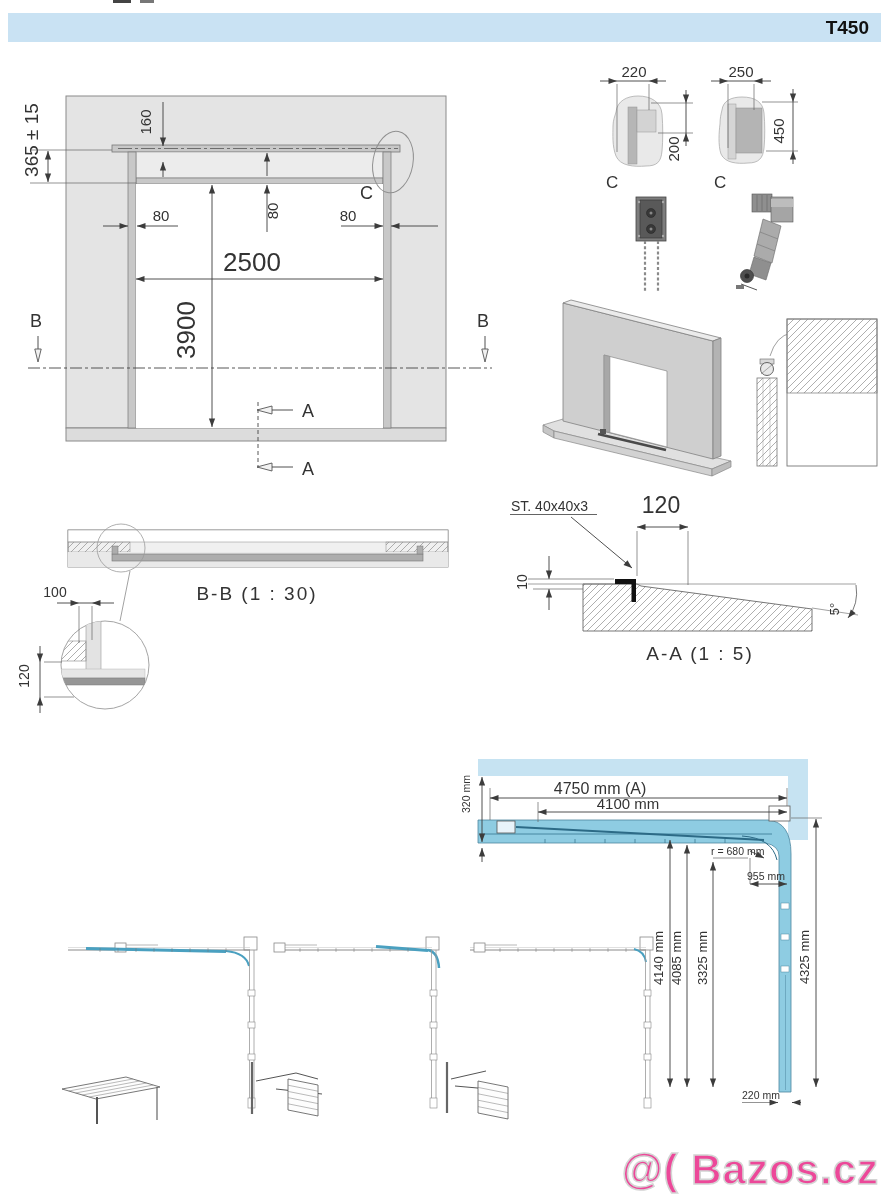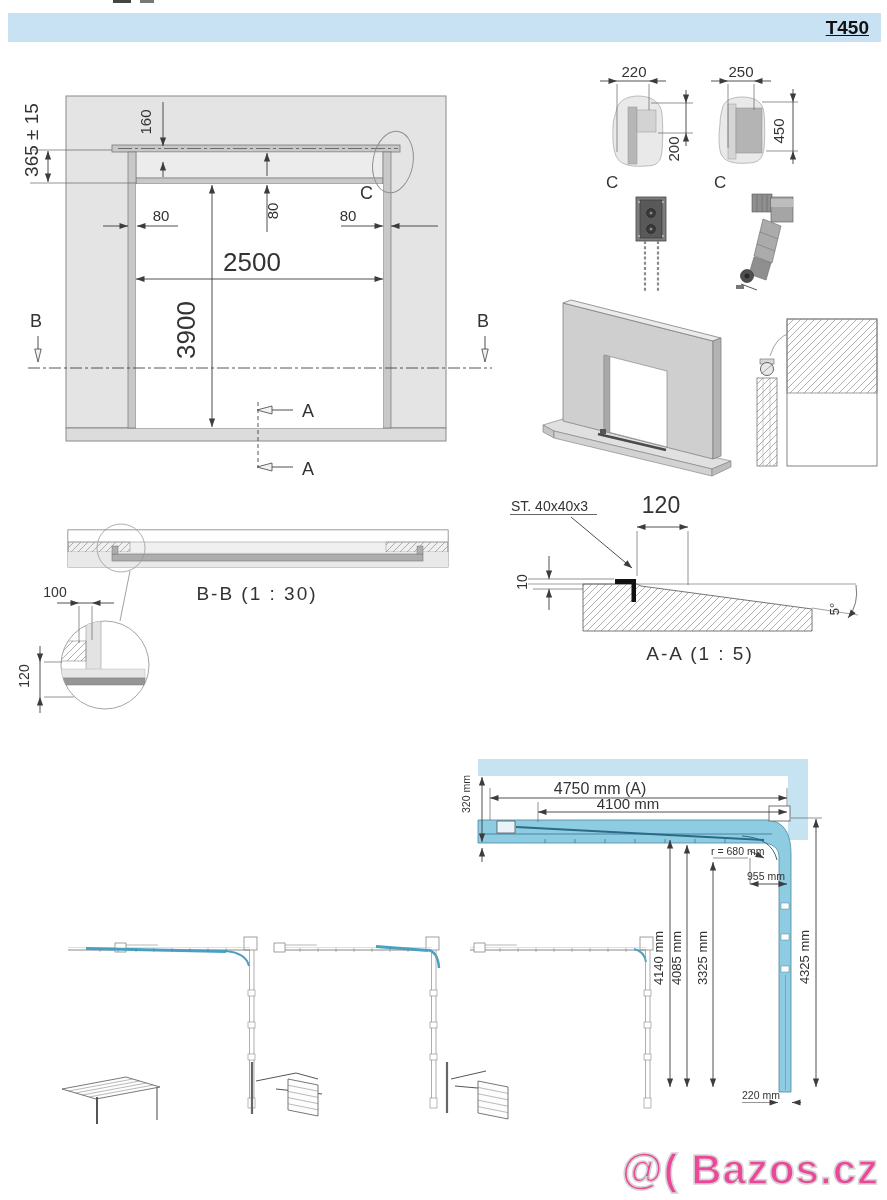--- a/index.html
+++ b/index.html
@@ -8,7 +8,7 @@
   .header-bar{position:absolute;left:8px;right:6px;top:13px;height:29px;
       background:#c9e2f3;display:flex;align-items:center;justify-content:flex-end;
       padding-right:7px;box-sizing:border-box;font-size:19px;color:#111;}
-  .header-bar .model{font-weight:bold;margin-right:5px;text-decoration:underline;}
+  .header-bar .model{font-weight:bold;margin-right:5px;}
   svg{position:absolute;left:0;top:0;}
   svg text{fill:#333;font-family:"Liberation Sans",sans-serif;}
   .dim{stroke:#3c3c3c;stroke-width:0.9;fill:none;}

